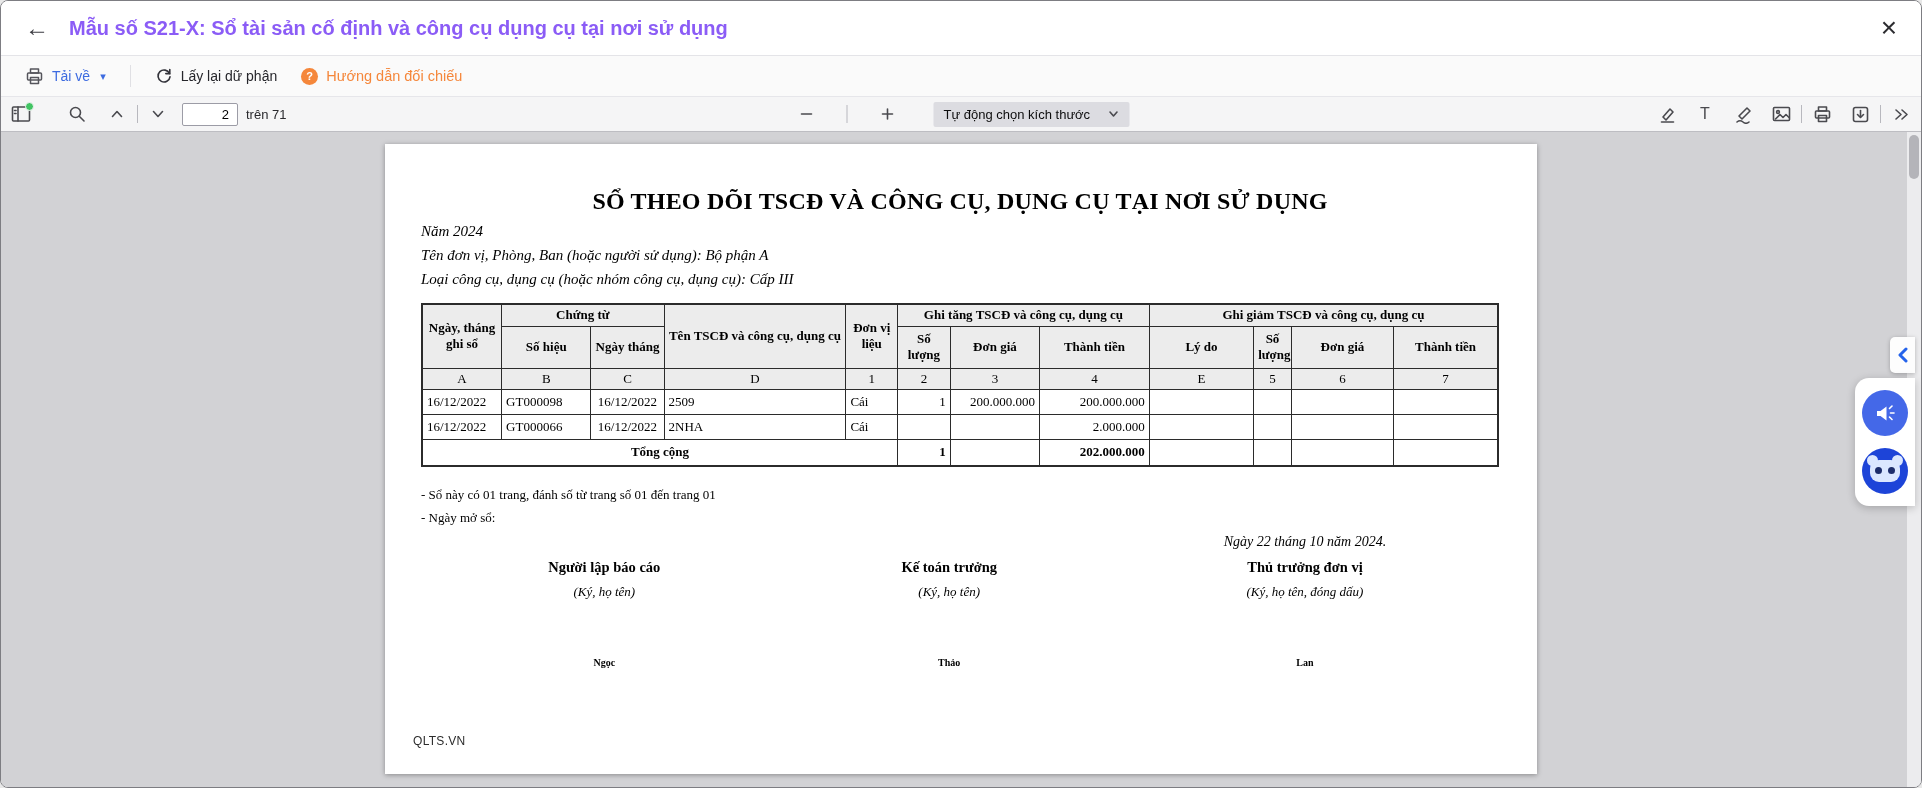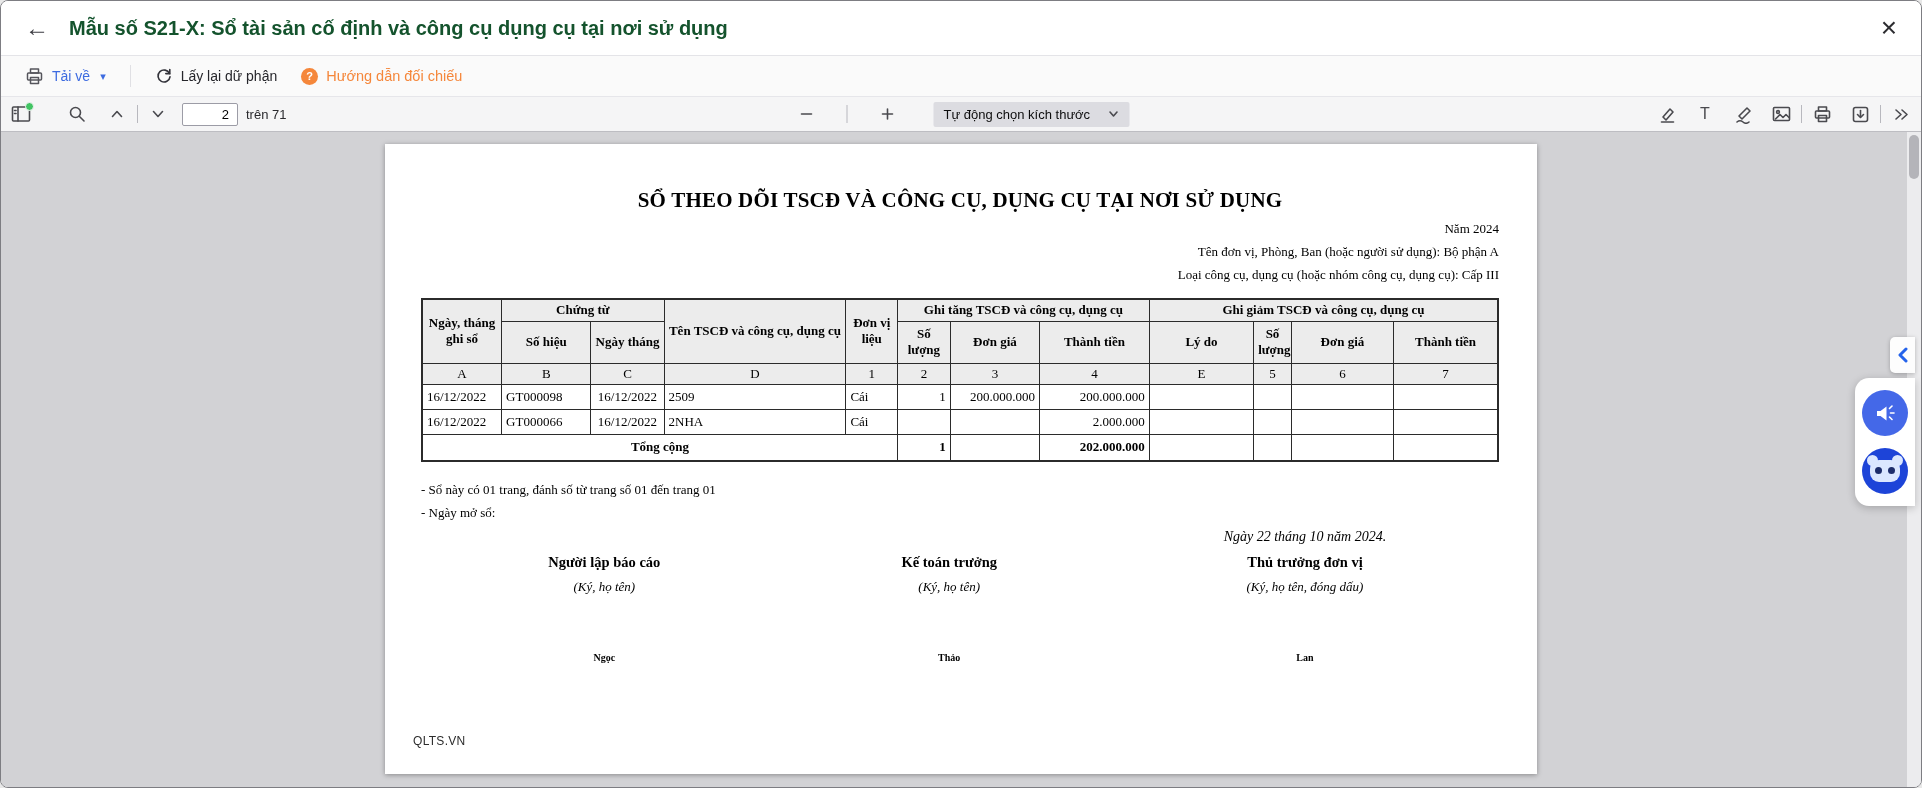--- a/index.html
+++ b/index.html
@@ -15,7 +15,7 @@
     display:flex; align-items:center; padding:0 24px;
   }
   .back-btn{ font-size:24px; color:#3a3a40; cursor:pointer; line-height:1; }
-  .titlebar h1{ margin-left:20px; font-size:20px; font-weight:700; color:#14532d; }
+  .titlebar h1{ margin-left:20px; font-size:20px; font-weight:700; color:#8b5cf6; }
   .close-btn{ margin-left:auto; font-size:28px; color:#2c2c30; cursor:pointer; line-height:1; }
   
   .toolbar2{

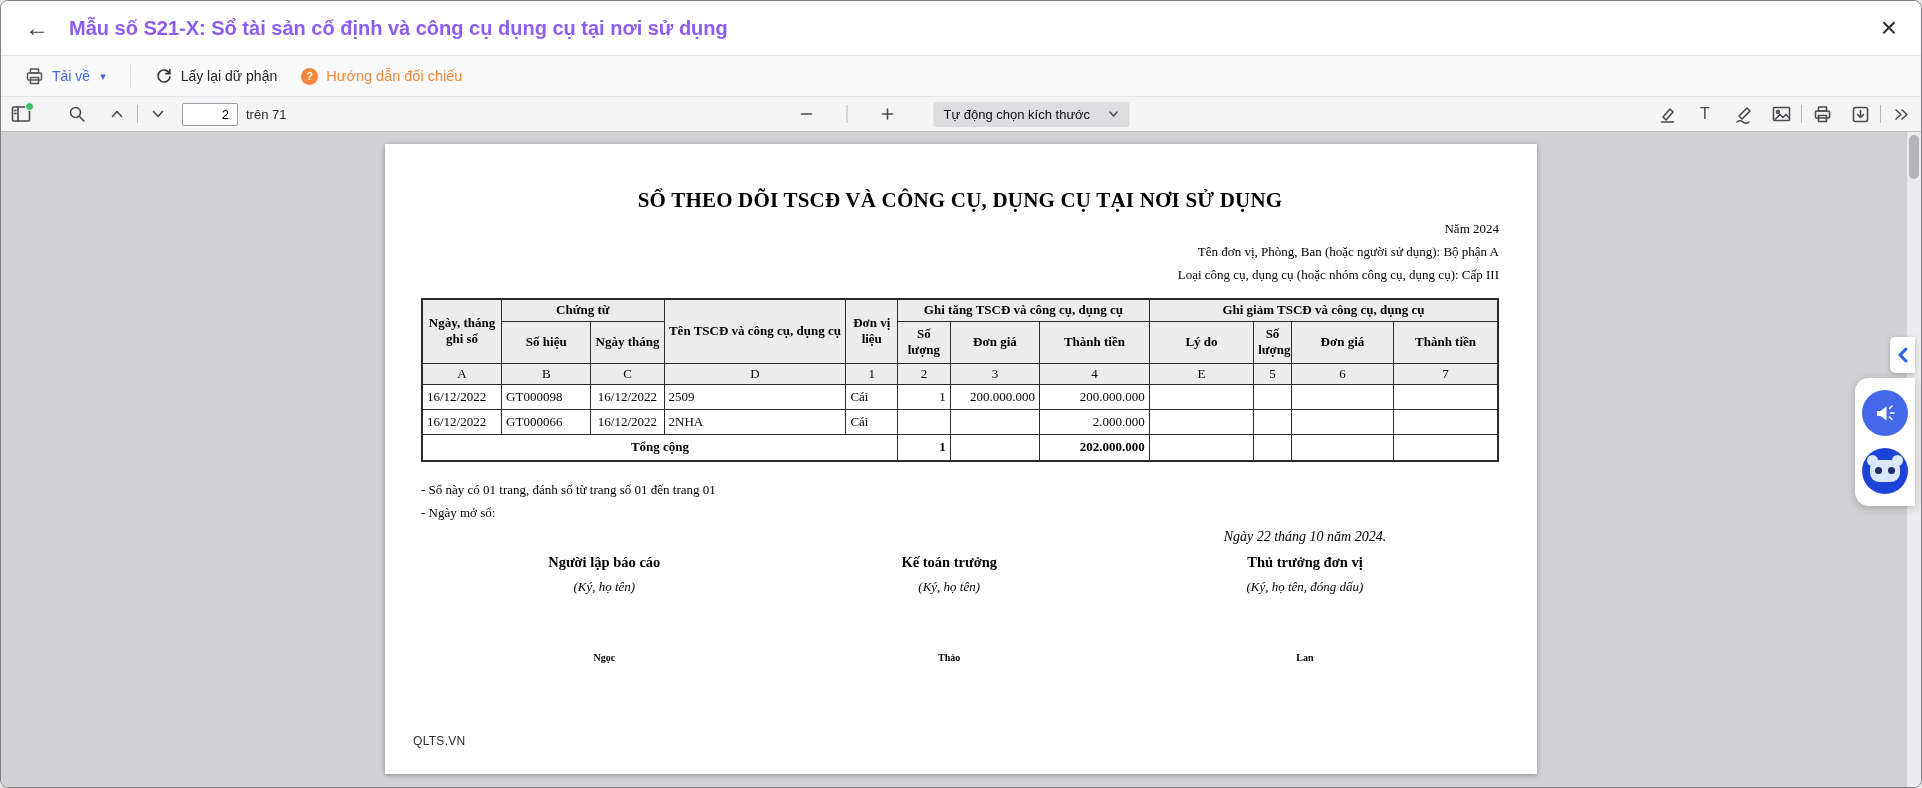--- a/index.html
+++ b/index.html
@@ -72,7 +72,7 @@
     font-family:"Liberation Serif", serif; color:#000;
     padding:44px 38px 0 36px;
   }
-  .doc-title{ text-align:center; font-size:21px; font-weight:700; letter-spacing:.2px; }
+  .doc-title{ text-align:center; font-size:24px; font-weight:700; letter-spacing:.2px; }
   .doc-sub{ text-align:right; font-size:13px; margin-top:7px; }
   .doc-sub.first{ margin-top:8px; }
   

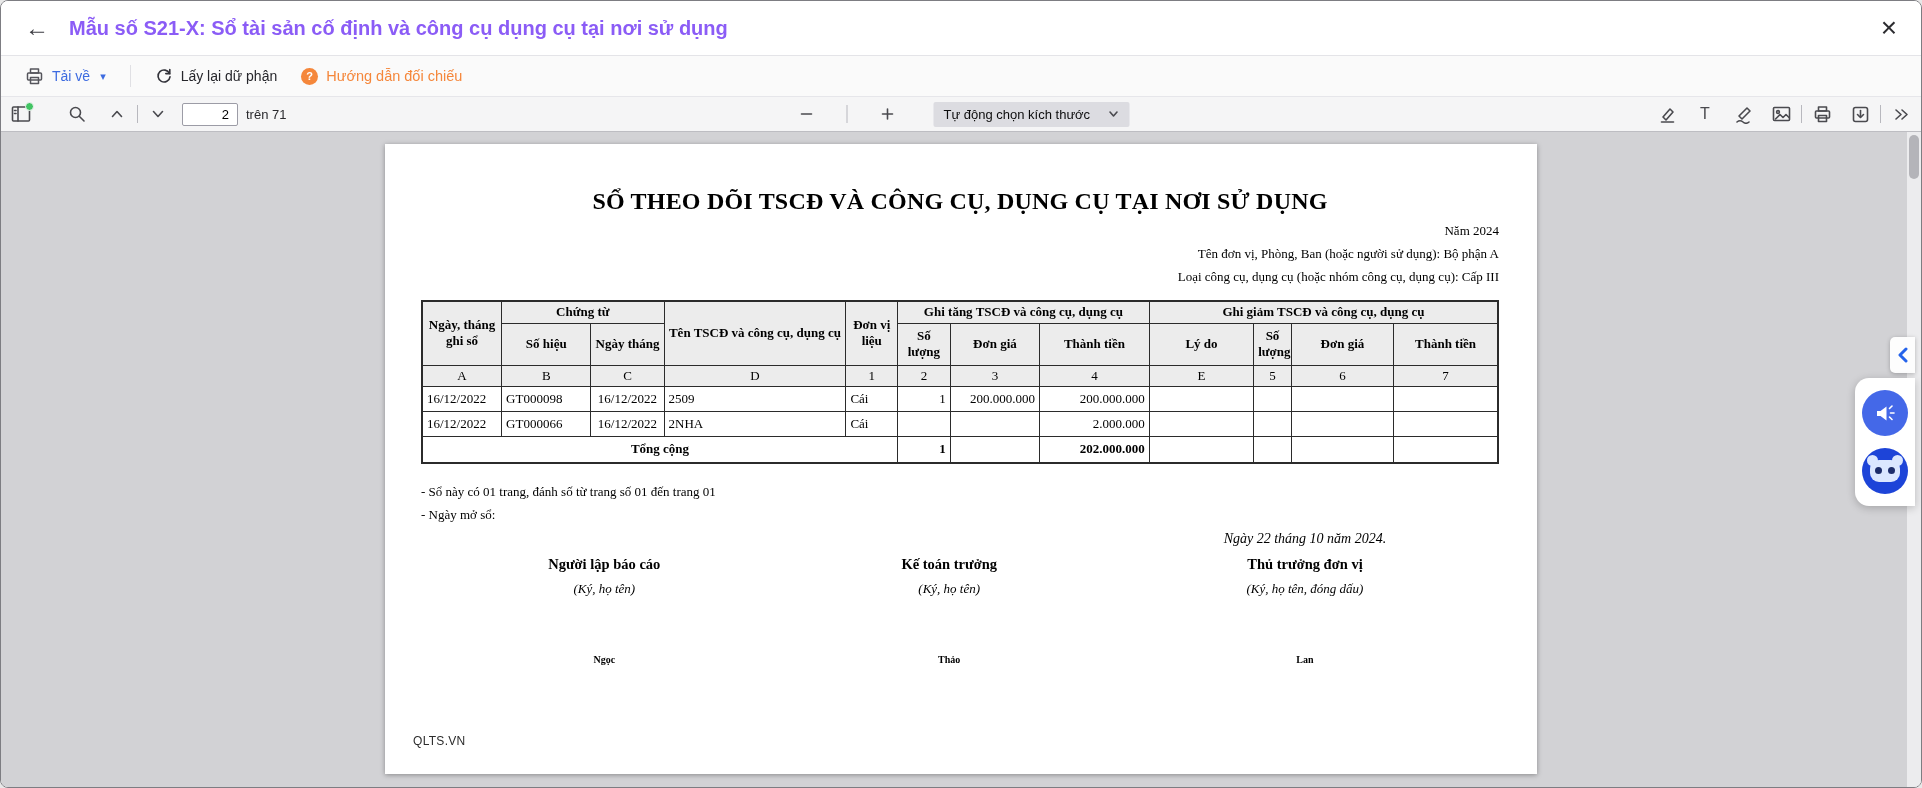--- a/index.html
+++ b/index.html
@@ -73,7 +73,7 @@
     padding:44px 38px 0 36px;
   }
   .doc-title{ text-align:center; font-size:24px; font-weight:700; letter-spacing:.2px; }
-  .doc-sub{ text-align:right; font-size:13px; margin-top:7px; }
+  .doc-sub{ text-align:left; font-style:italic; font-size:15px; margin-top:7px; }
   .doc-sub.first{ margin-top:8px; }
   
   table.asset{

